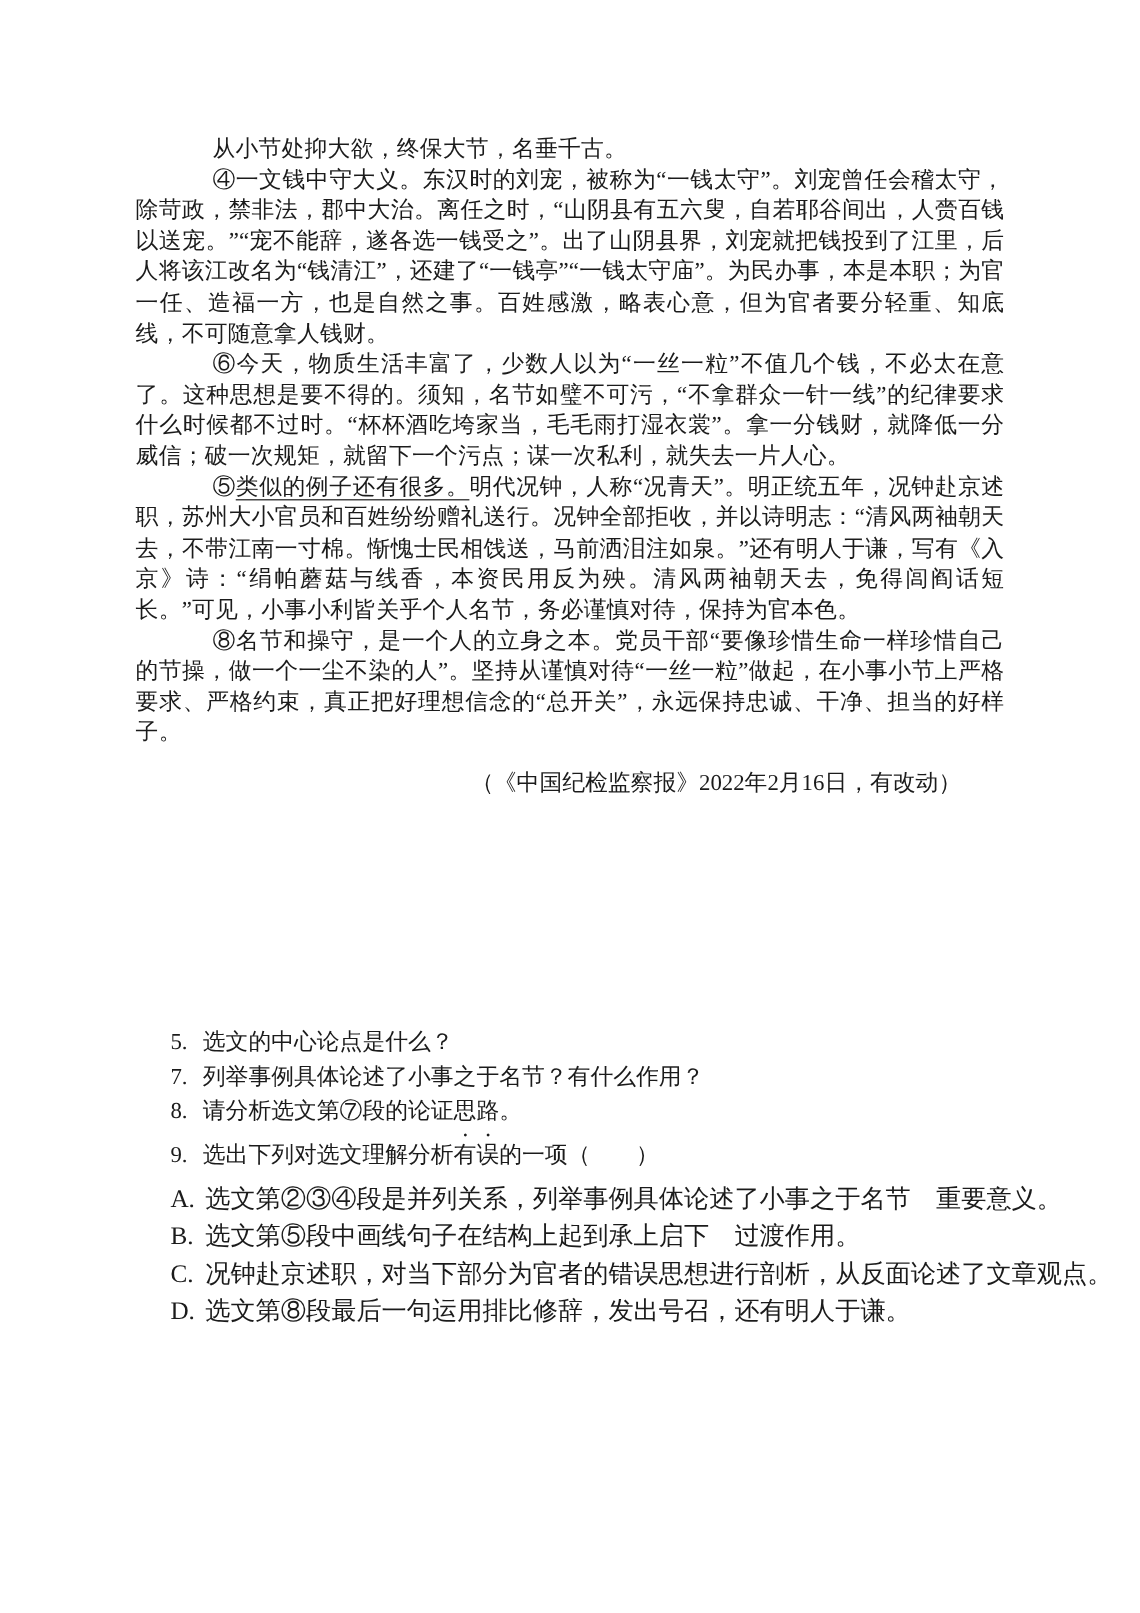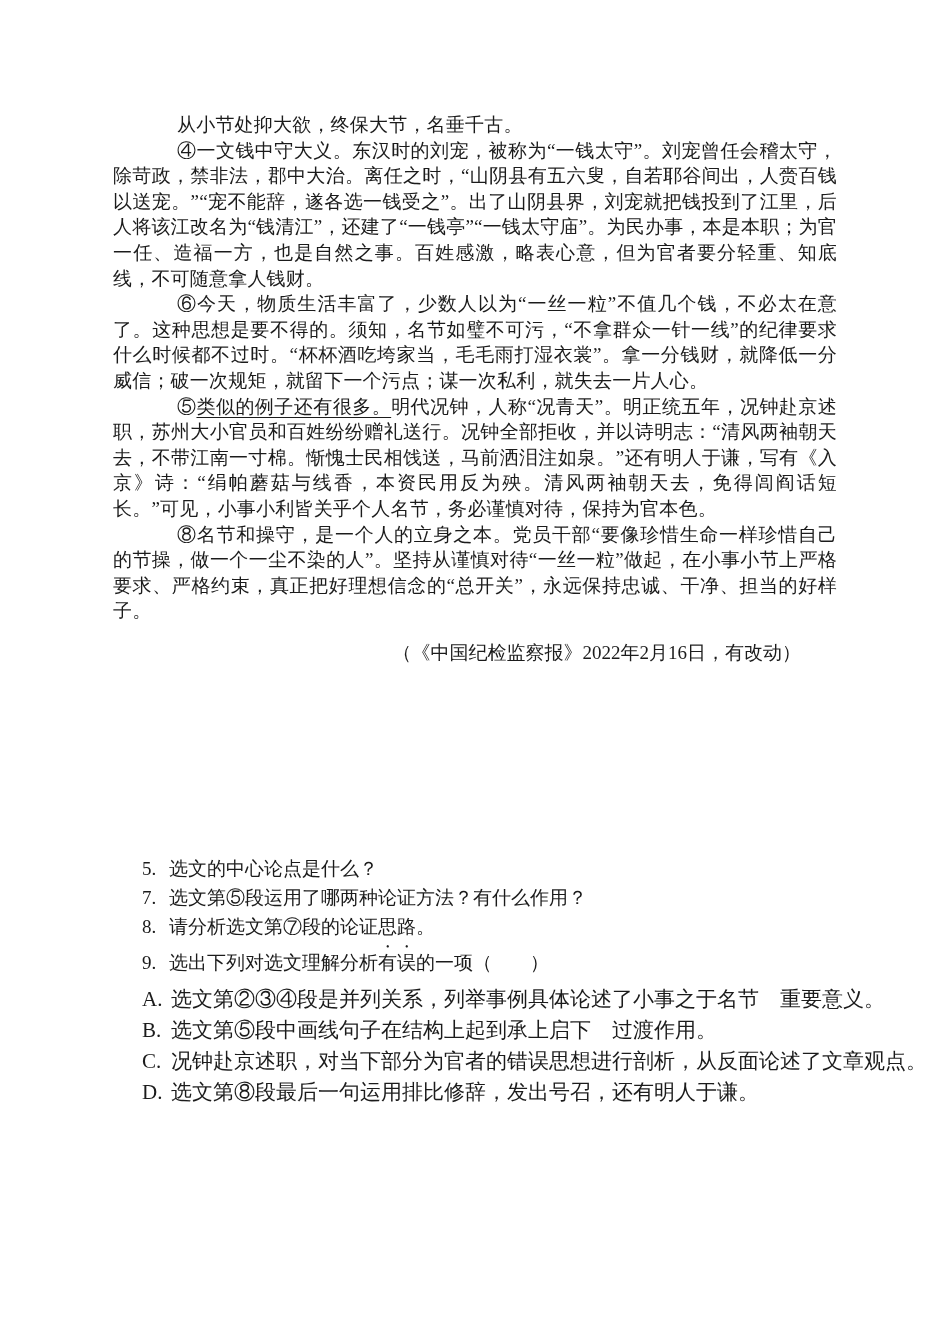--- a/index.html
+++ b/index.html
@@ -109,7 +109,7 @@
 
   <section class="questions">
     <p class="q"><span class="qnum">5.</span><span class="qtext">选文的中心论点是什么？</span></p>
-    <p class="q"><span class="qnum">7.</span><span class="qtext">选文第⑤段运用了哪两种论证方法？有什么作用？</span></p>
+    <p class="q"><span class="qnum">7.</span><span class="qtext">列举事例具体论述了小事之于名节？有什么作用？</span></p>
     <p class="q"><span class="qnum">8.</span><span class="qtext">请分析选文第⑦段的论证思路。</span></p>
     <p class="q"><span class="qnum">9.</span><span class="qtext"><span>选出下列对选文理解分析</span><span class="em-dots">有误</span><span>的一项（　　）</span></span></p>
   </section>

